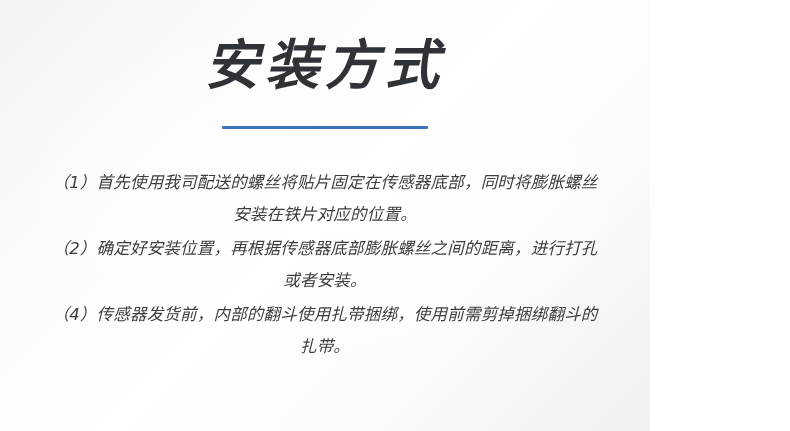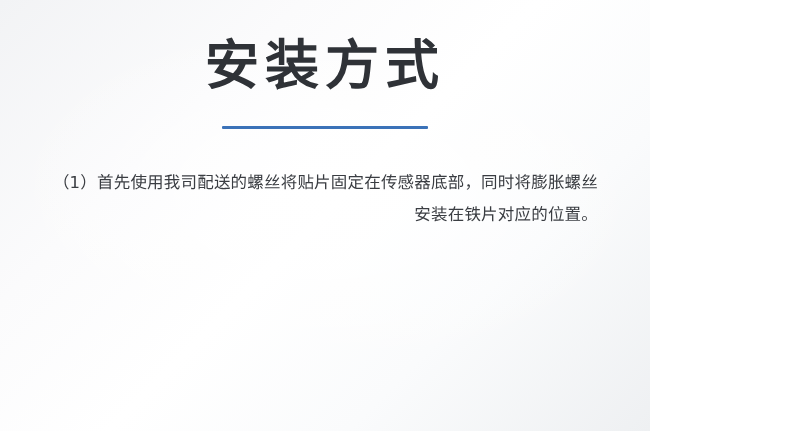--- a/index.html
+++ b/index.html
@@ -21,6 +21,7 @@
     background:
       linear-gradient(135deg, #f2f3f5 0%, #fbfbfc 28%, #ffffff 50%, #fafbfc 72%, #eef0f2 100%);
     overflow: hidden;
+    font-style: italic;
   }
   .page::before {
     content: "";

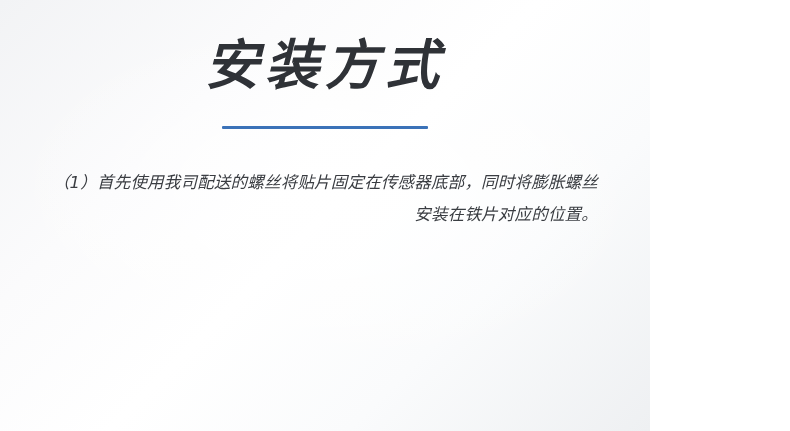--- a/index.html
+++ b/index.html
@@ -62,7 +62,7 @@
     color: #3a3d42;
     line-height: 1.95;
     margin: 0 0 2px 0;
-    text-align: right;
+    text-align: center;
     letter-spacing: 0.2px;
   }
 </style>

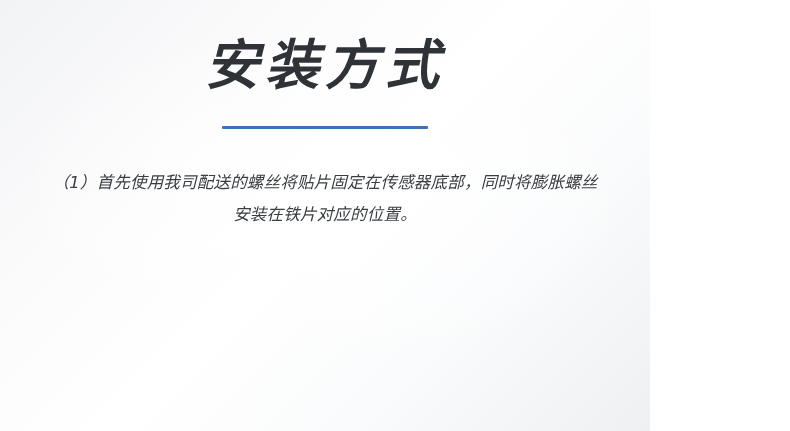--- a/index.html
+++ b/index.html
@@ -78,6 +78,7 @@
 
   <div class="content">
     <p class="para">（1）首先使用我司配送的螺丝将贴片固定在传感器底部，同时将膨胀螺丝安装在铁片对应的位置。</p>
+    <p class="para">（2）确定好安装位置，再根据传感器底部膨胀螺丝之间的距离，进行打孔或者安装。</p>
   </div>
 
 </div>

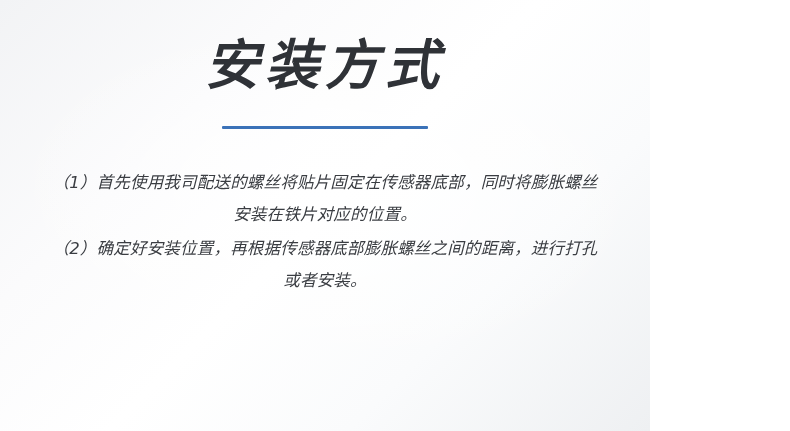--- a/index.html
+++ b/index.html
@@ -79,6 +79,7 @@
   <div class="content">
     <p class="para">（1）首先使用我司配送的螺丝将贴片固定在传感器底部，同时将膨胀螺丝安装在铁片对应的位置。</p>
     <p class="para">（2）确定好安装位置，再根据传感器底部膨胀螺丝之间的距离，进行打孔或者安装。</p>
+    <p class="para">（4）传感器发货前，内部的翻斗使用扎带捆绑，使用前需剪掉捆绑翻斗的扎带。</p>
   </div>
 
 </div>

